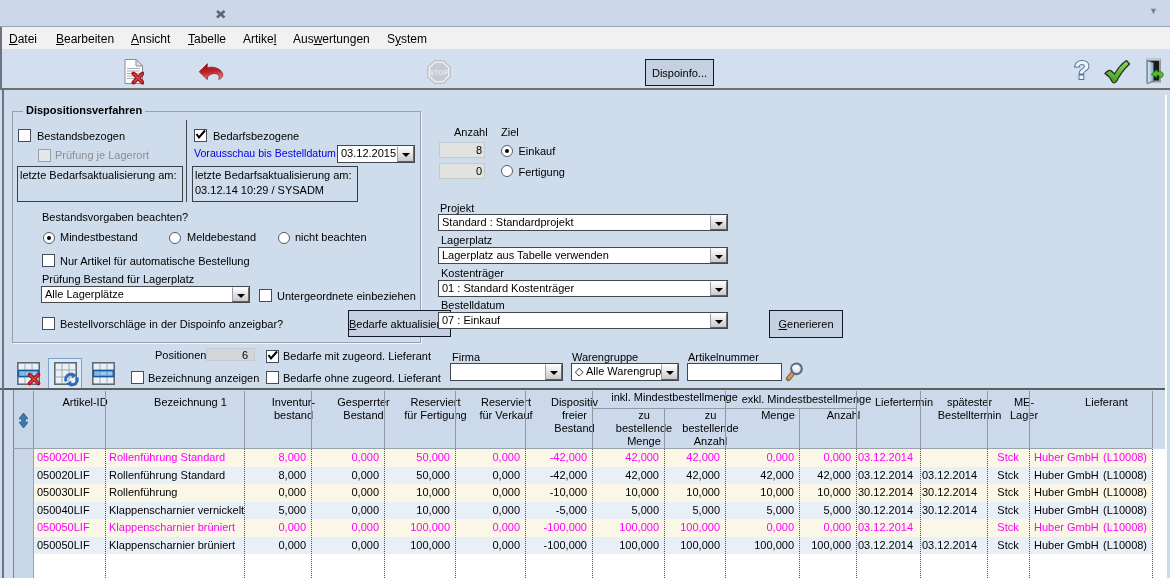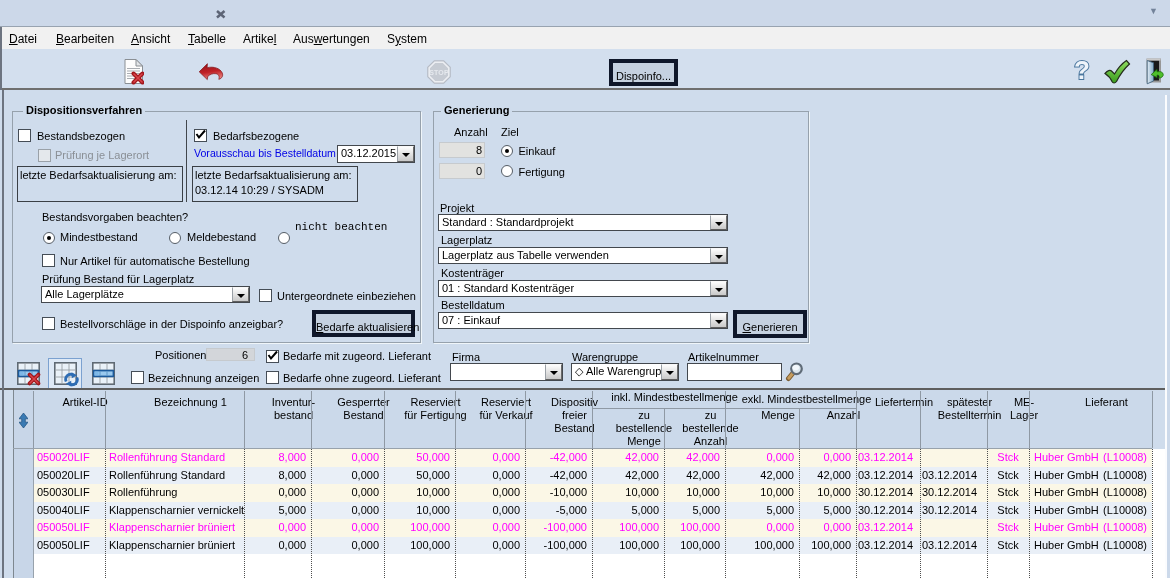--- a/index.html
+++ b/index.html
@@ -21,8 +21,8 @@
   
   #toolbar{left:0;top:49px;width:1170px;height:39px;background:#d3dfee;}
   #tbline{left:0;top:88px;width:1170px;height:2px;background:#6f6f6f;}
-  .btn{background:#c5d1e0;border:4px solid #0f172a;box-sizing:border-box;
-       text-align:center;color:#000;white-space:nowrap;}
+  .btn{background:#c5d1e0;border:1px solid #0f172a;box-sizing:border-box;
+       text-align:center;color:#000;white-space:nowrap;margin-left:36px;}
   
   #main{left:0;top:90px;width:1170px;height:298px;background:#cfdcec;}
   .gbox{border:1px solid #96a1ac;background:#cfdcec;box-shadow:1px 1px 0 rgba(245,249,252,0.85);}

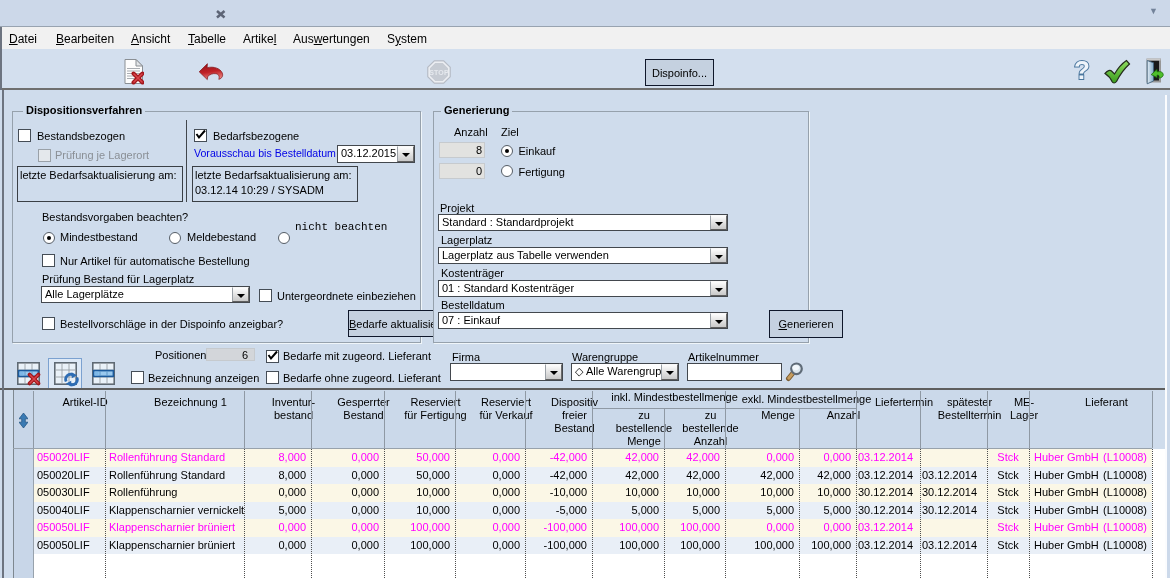--- a/index.html
+++ b/index.html
@@ -191,9 +191,6 @@
   <div class="lbl" style="left:60px;top:318px;">Bestellvorschläge in der Dispoinfo anzeigbar?</div>
   <div class="abs btn" style="left:312px;top:310px;width:103px;height:27px;line-height:26px;"><u>B</u>edarfe aktualisieren</div>
 
-  <div class="abs gbox" style="left:433px;top:111px;width:374px;height:230px;">
-    <span class="gtitle" style="left:7px;">Generierung</span>
-  </div>
   <div class="lbl" style="left:454px;top:126px;">Anzahl</div>
   <div class="lbl" style="left:501px;top:126px;">Ziel</div>
   <div class="gfield" style="left:439px;top:142px;width:46px;height:16px;line-height:14px;padding-right:2px;">8</div>

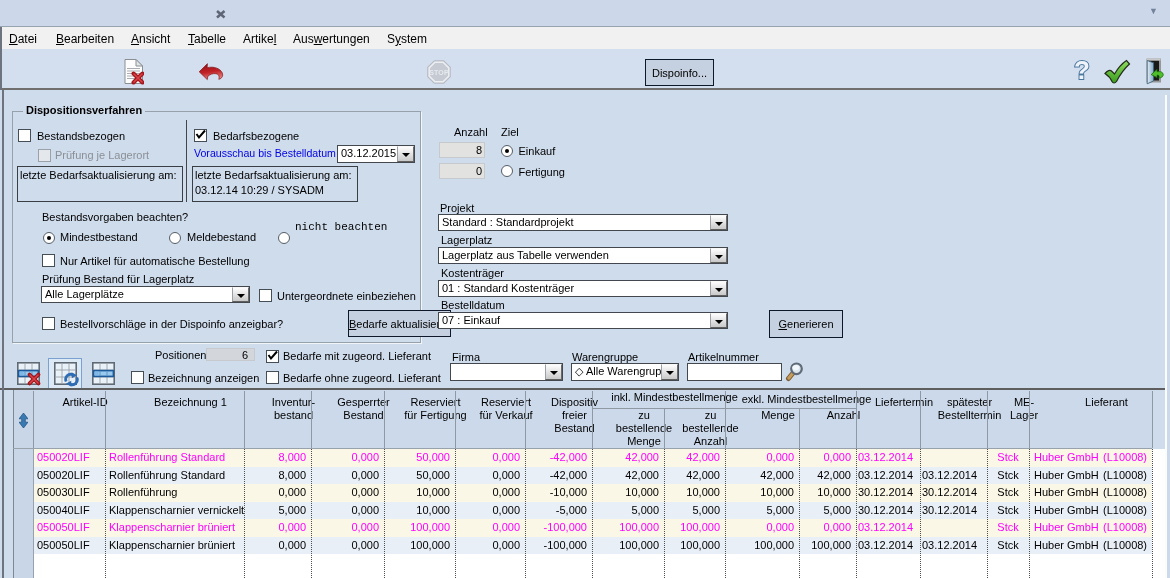--- a/index.html
+++ b/index.html
@@ -177,7 +177,7 @@
   <div class="radio" style="left:169px;top:232px;"></div>
   <div class="lbl" style="left:187px;top:231px;">Meldebestand</div>
   <div class="radio" style="left:278px;top:232px;"></div>
-  <div class="lbl" style="left:295px;top:221px;font-family:Liberation Mono, monospace;">nicht beachten</div>
+  <div class="lbl" style="left:295px;top:231px;">nicht beachten</div>
   <div class="cb" style="left:42px;top:254px;"></div>
   <div class="lbl" style="left:60px;top:255px;">Nur Artikel für automatische Bestellung</div>
   <div class="lbl" style="left:42px;top:273px;">Prüfung Bestand für Lagerplatz</div>

